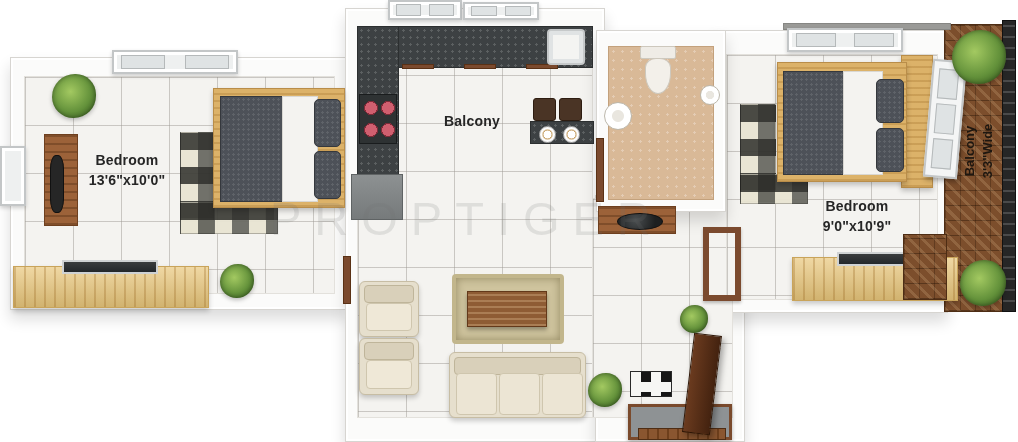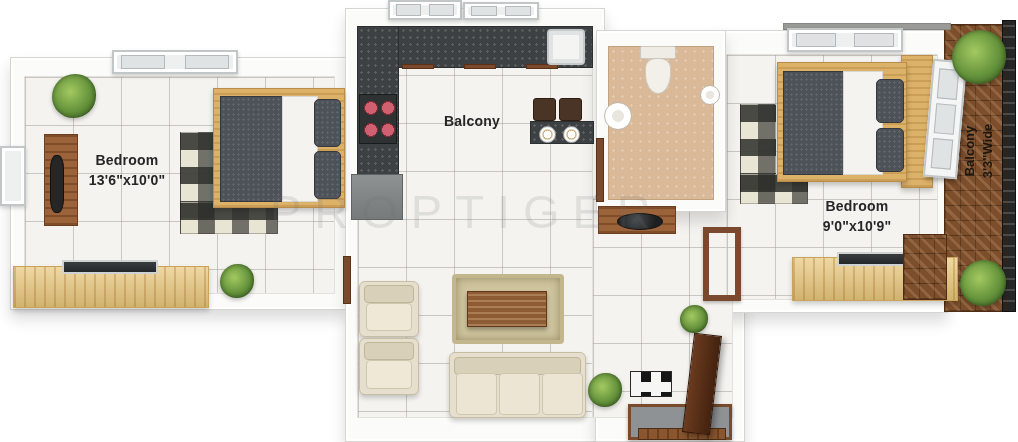--- a/index.html
+++ b/index.html
@@ -59,7 +59,7 @@
         transform:rotate(-90deg);color:#1e1710;font-size:13px;font-weight:700;line-height:1.4;z-index:30;}
   .balcony-label span{display:block;white-space:nowrap;}
   .watermark{color:rgba(110,110,110,.16);font-size:47px;font-weight:400;letter-spacing:13px;
-        z-index:40;white-space:nowrap;pointer-events:none;}
+        z-index:40;white-space:nowrap;pointer-events:none;margin-top:7px;}
 
   
   .tv{position:absolute;left:5px;top:20px;width:12px;height:56px;background:#262626;border-radius:6px/14px;border:1px solid #111;}

